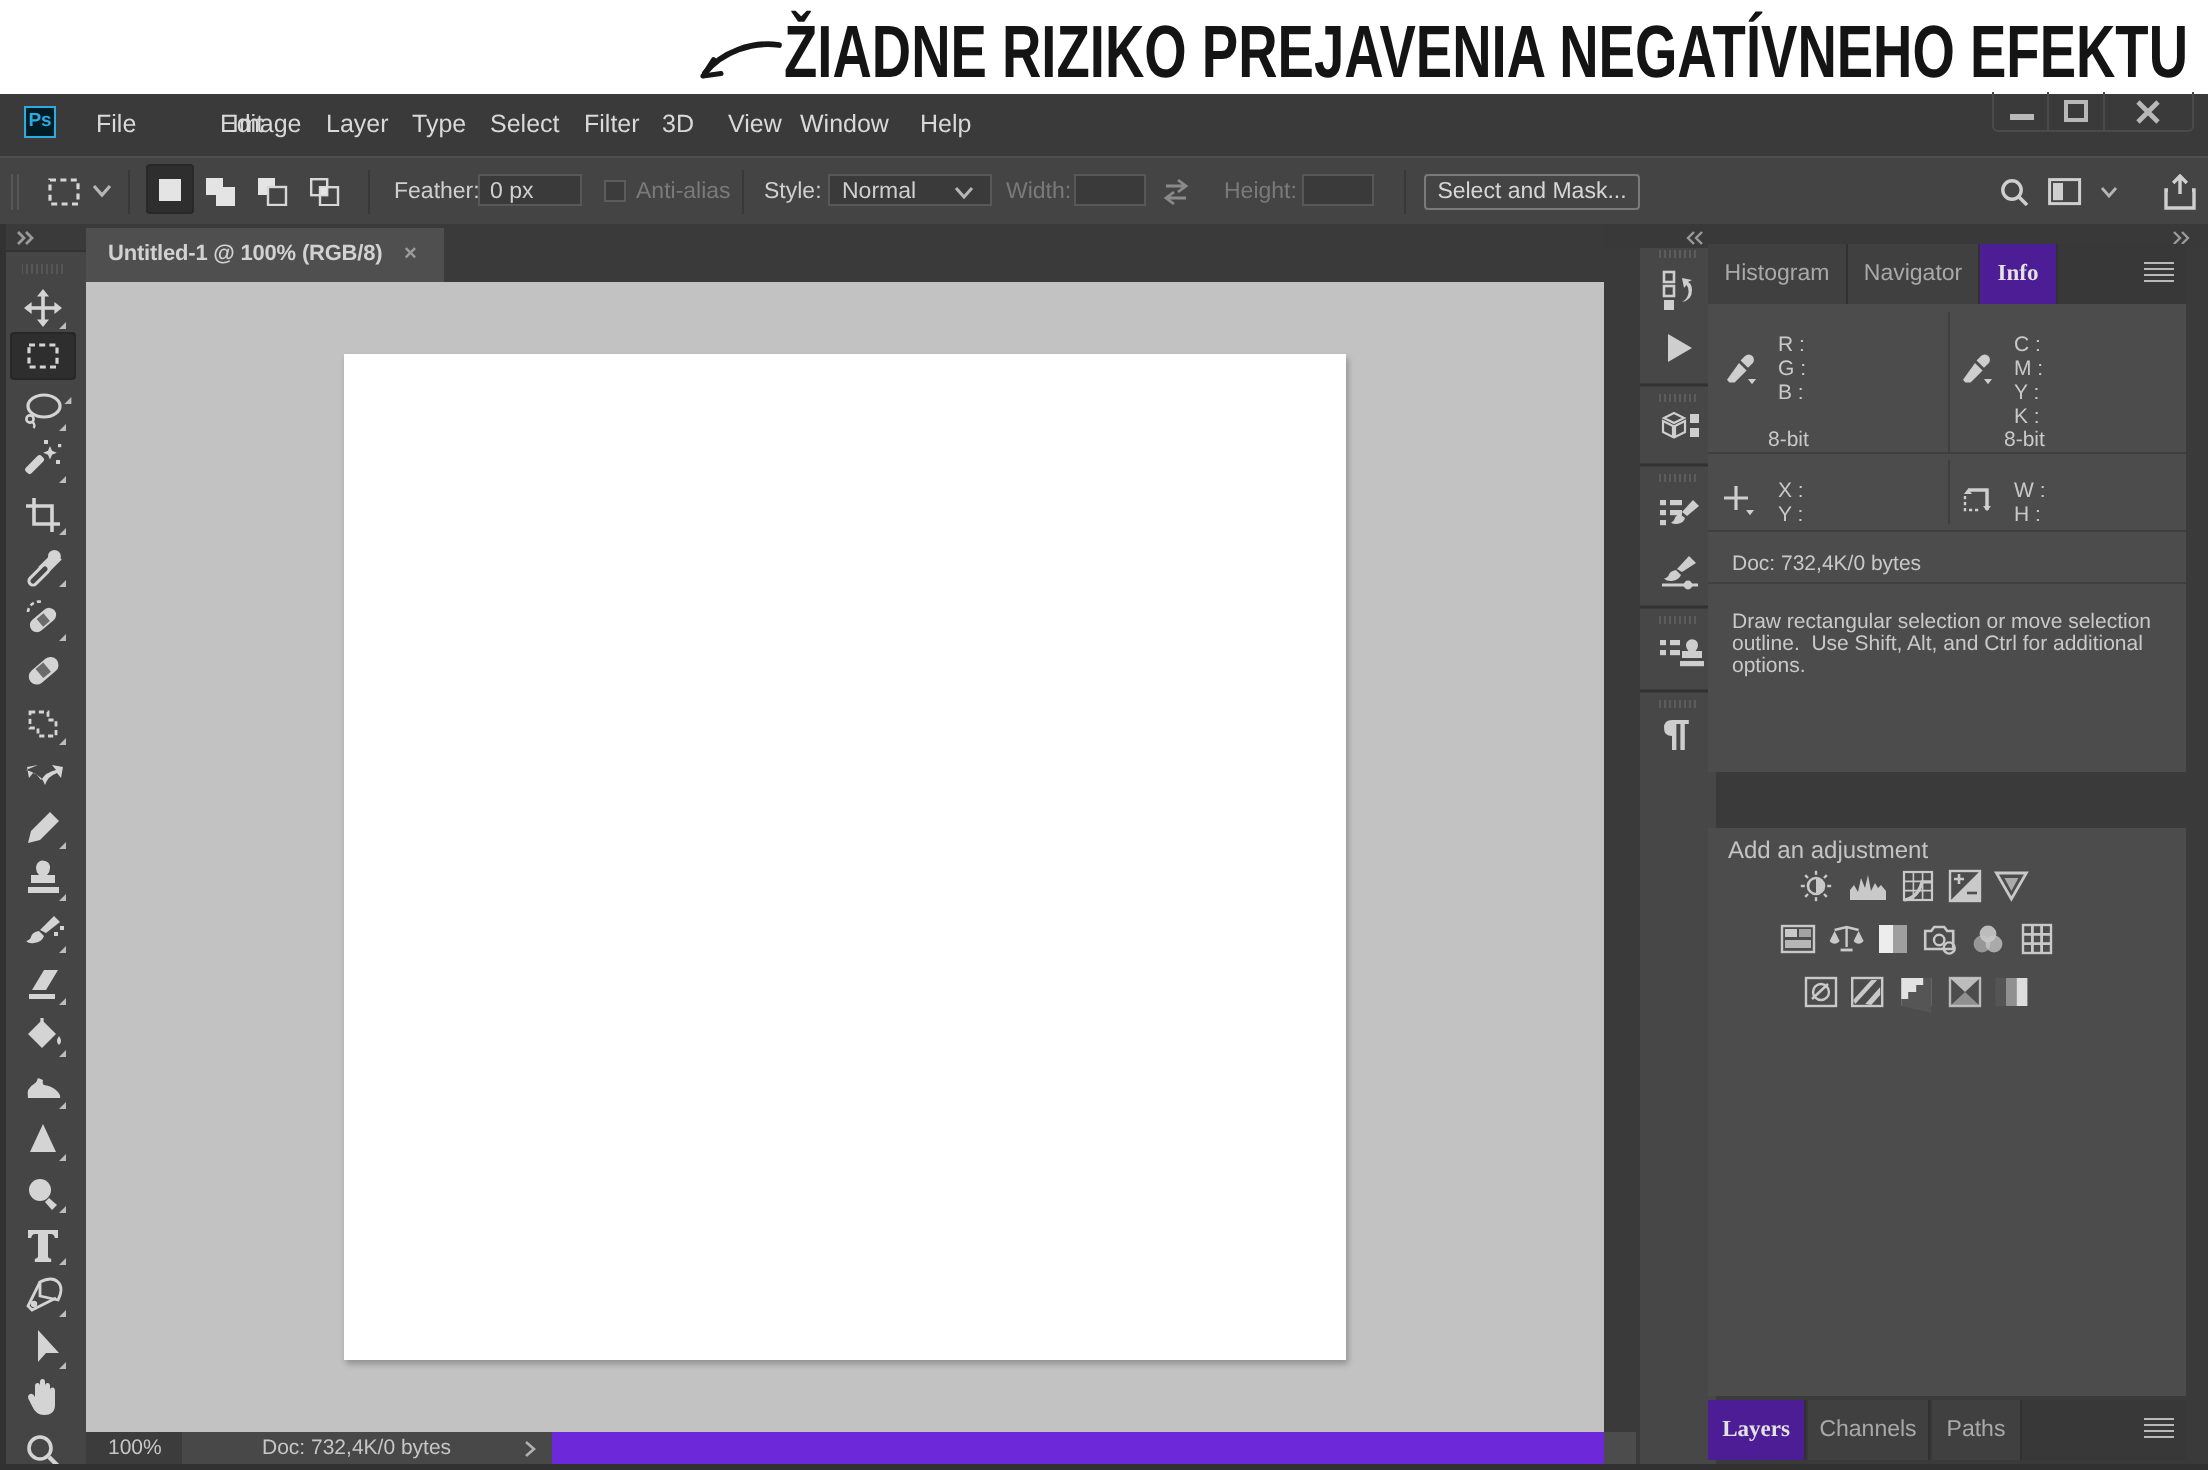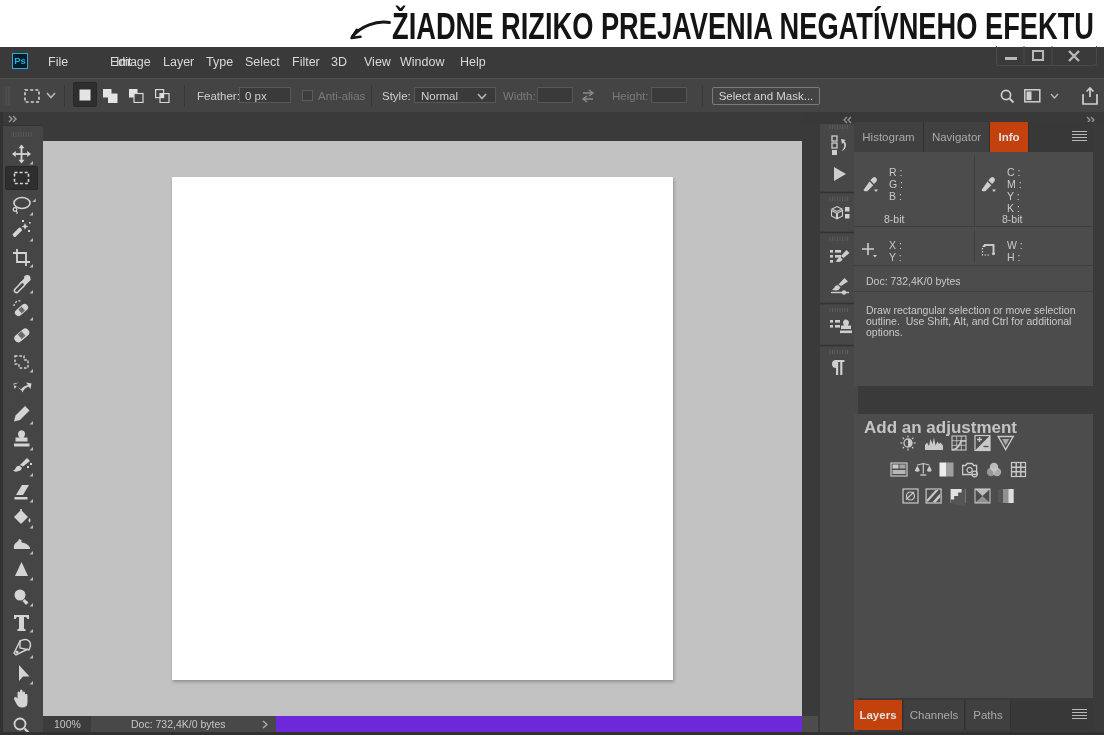--- a/index.html
+++ b/index.html
@@ -335,6 +335,12 @@
     </div>
 
     <div id="docarea">
+      <div id="tabbar">
+        <div id="doctab">
+          <span style="margin-left:11px;">Untitled-1 @ 100% (RGB/8)</span>
+          <span style="position:absolute;left:159px;top:0;color:#9c9c9c;font-weight:bold;font-size:11px;">×</span>
+        </div>
+      </div>
       <div id="canvas">
             <div id="docwhite"></div>
           </div>

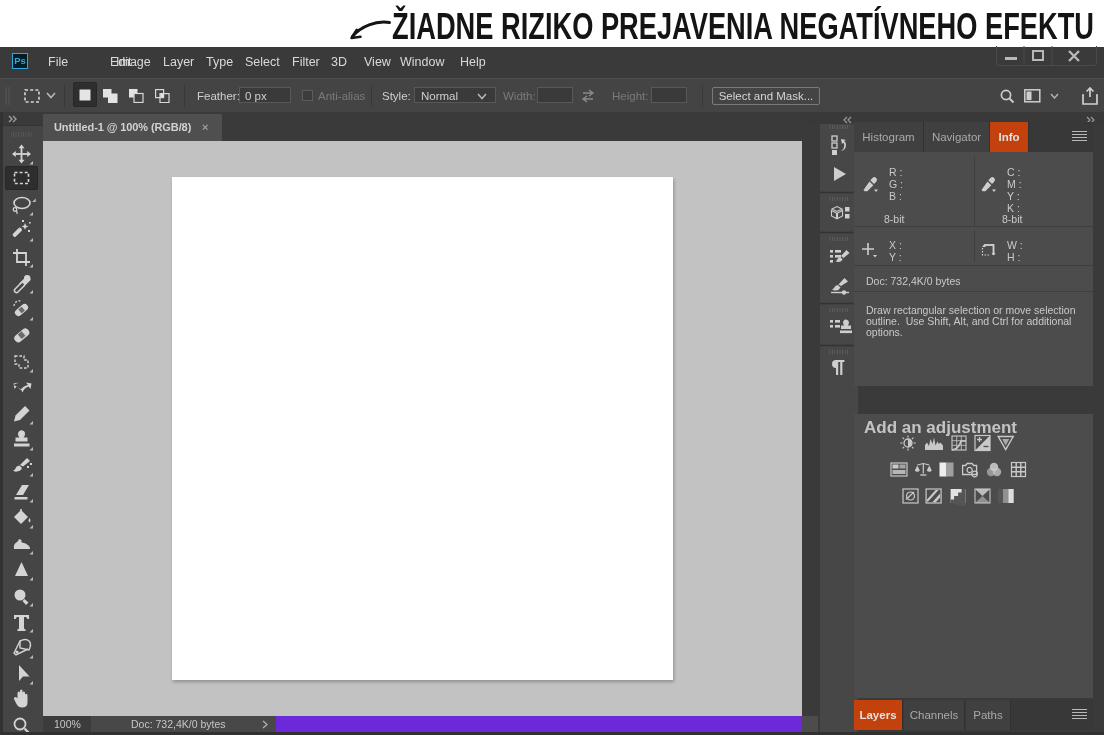--- a/index.html
+++ b/index.html
@@ -53,7 +53,7 @@
 .ptabbar { position:absolute; left:0; width:239px; height:30px; background:#383838; }
 .ptab { position:absolute; top:0; height:30px; line-height:30px; font-size:11.5px; color:#a9a9a9;
   background:#404040; text-align:center; border-right:1px solid #313131; }
-.ptab.active { background:#c2410c; color:#e2e2e2; font-weight:bold; }
+.ptab.active { background:#4c1d95; color:#e2e2e2; font-weight:bold;font-family:Liberation Serif, serif; }
 .pbody { position:absolute; left:0; width:239px; background:#4c4c4c; }
 .hamb { position:absolute; right:6px; width:15px; height:11px; }
 .itxt { position:absolute; color:#c4c4c4; font-size:11px; }

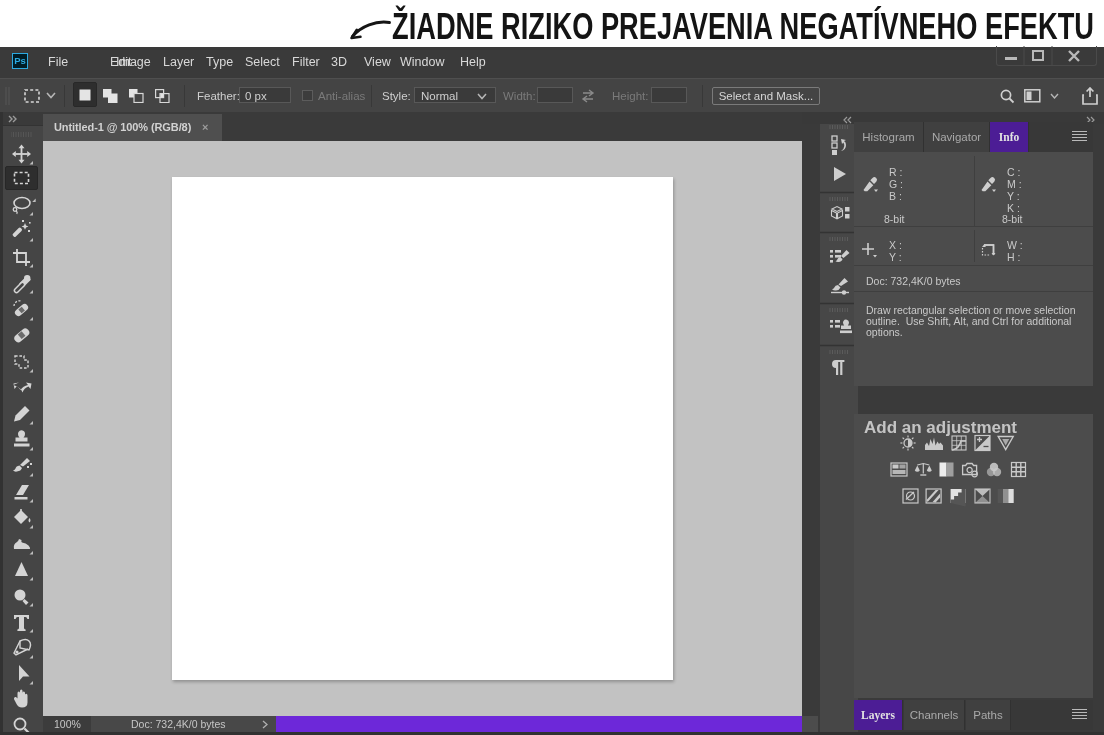--- a/index.html
+++ b/index.html
@@ -498,7 +498,7 @@
         </div>
 
         <div class="pbody" style="top:292px;height:284px;" id="adjbody">
-          <div class="itxt" style="left:10px;top:4px;font-size:17px;font-weight:bold;">Add an adjustment</div>
+          <div class="itxt" style="left:10px;top:4px;font-size:12px;">Add an adjustment</div>
           <svg class="abs" style="left:0;top:0;" width="239" height="120" viewBox="0 0 239 120">
             <g fill="#c9c9c9" stroke="#c9c9c9">
 

